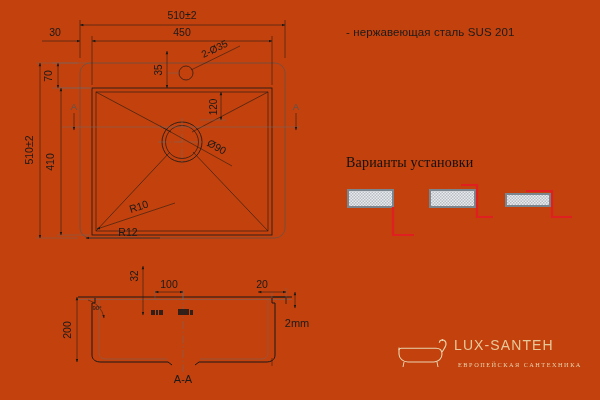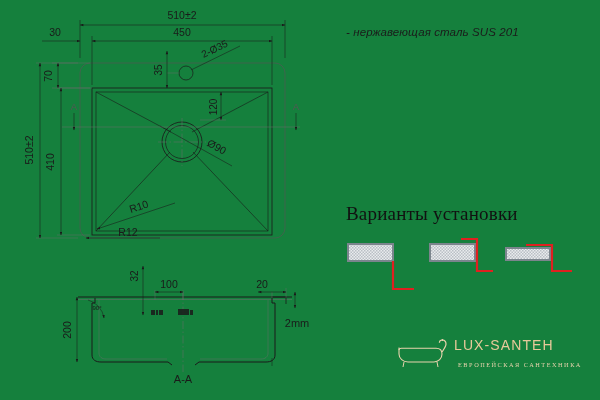--- a/index.html
+++ b/index.html
@@ -15,7 +15,7 @@
     position: relative;
     width: 600px;
     height: 400px;
-    background: #15803d;
+    background: #c2410c;
     overflow: hidden;
   }
 

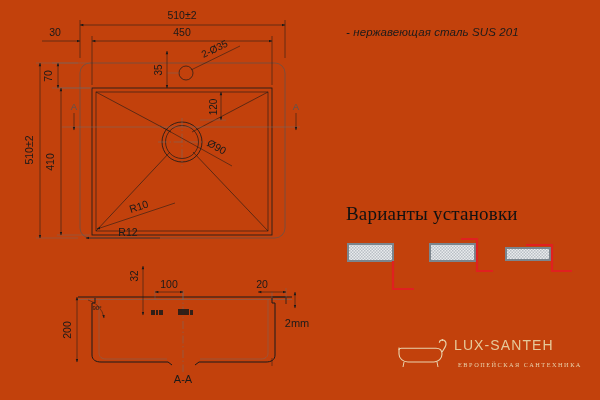--- a/index.html
+++ b/index.html
@@ -41,7 +41,6 @@
     line-height: 21px;
     white-space: nowrap;
     letter-spacing: 0.1px;
-    font-style: italic;
   }
 
   

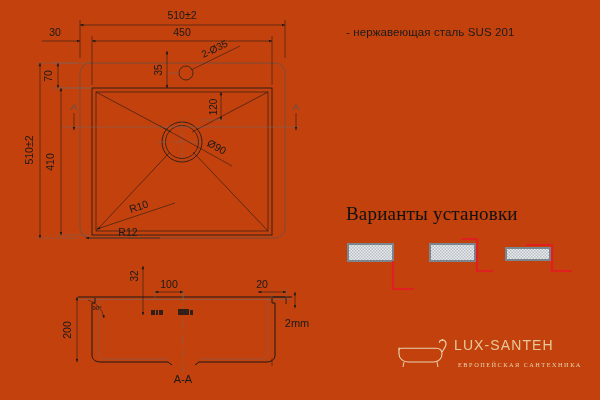--- a/index.html
+++ b/index.html
@@ -52,11 +52,10 @@
   }
   #variants-title {
     font-family: "Liberation Serif", serif;
-    font-size: 19px;
+    font-size: 14px;
     color: #111111;
     letter-spacing: 0.2px;
     margin-bottom: 10px;
-    margin-top: 48px;
   }
   #variant-row {
     position: relative;

